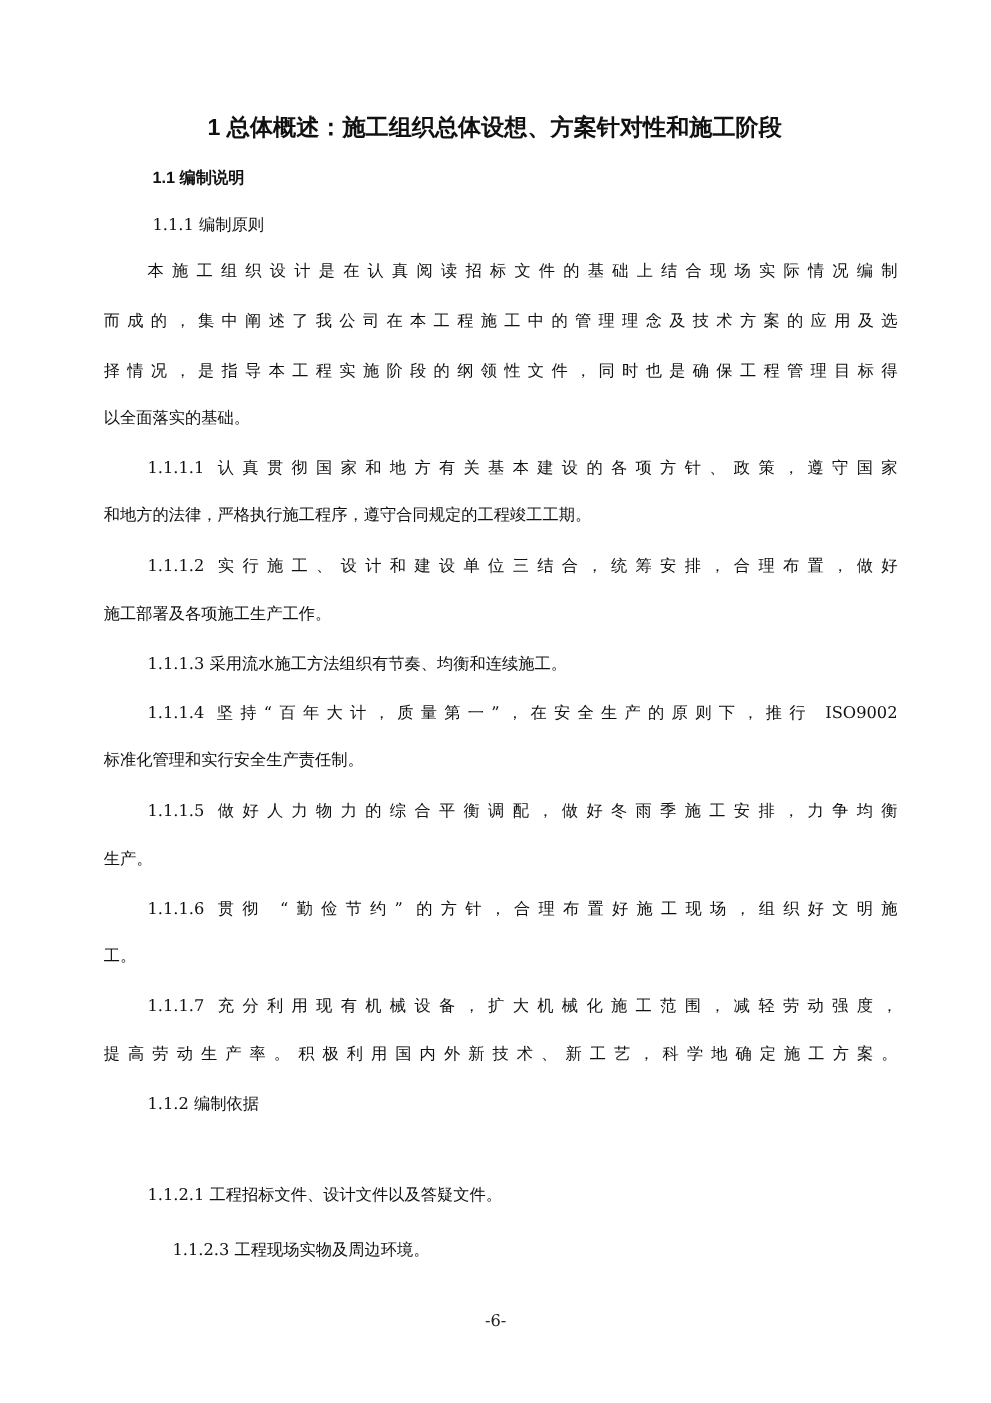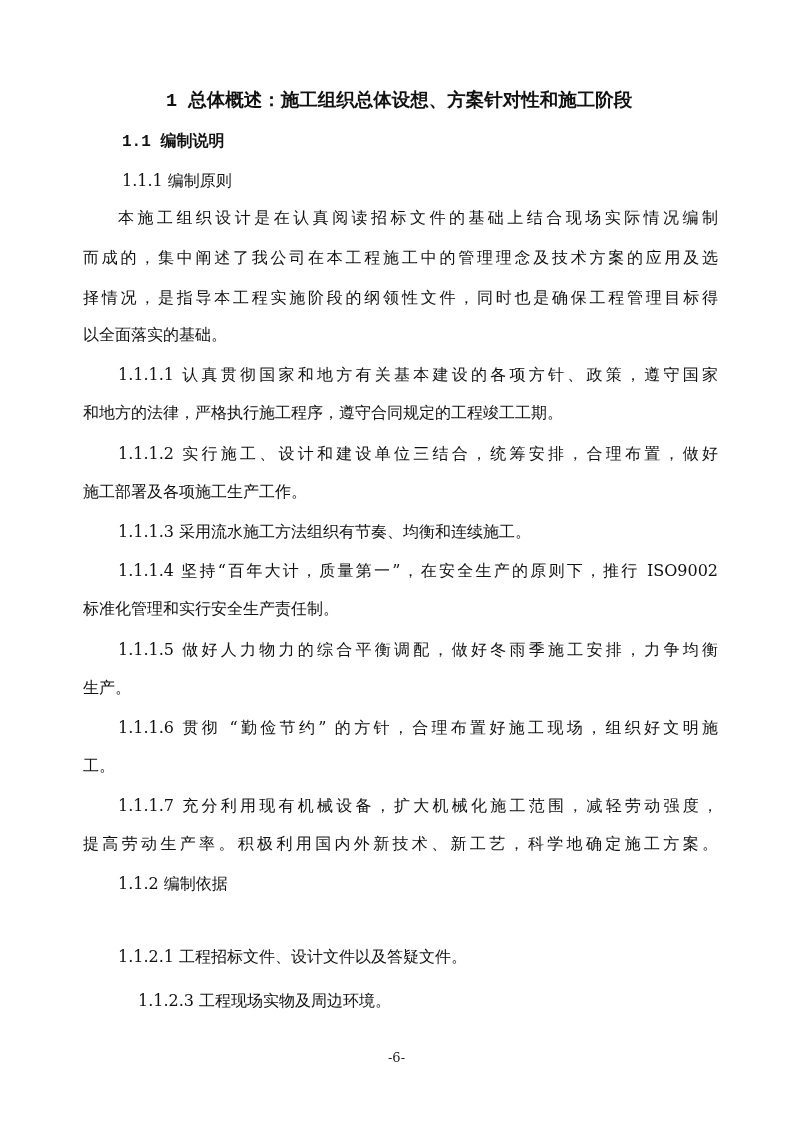--- a/index.html
+++ b/index.html
@@ -34,7 +34,7 @@
     text-align-last: justify;
   }
   .bold {
-    font-family: Liberation Mono, monospace;
+    font-family: Liberation Sans, sans-serif;
     font-weight: bold;
   }
   .title {

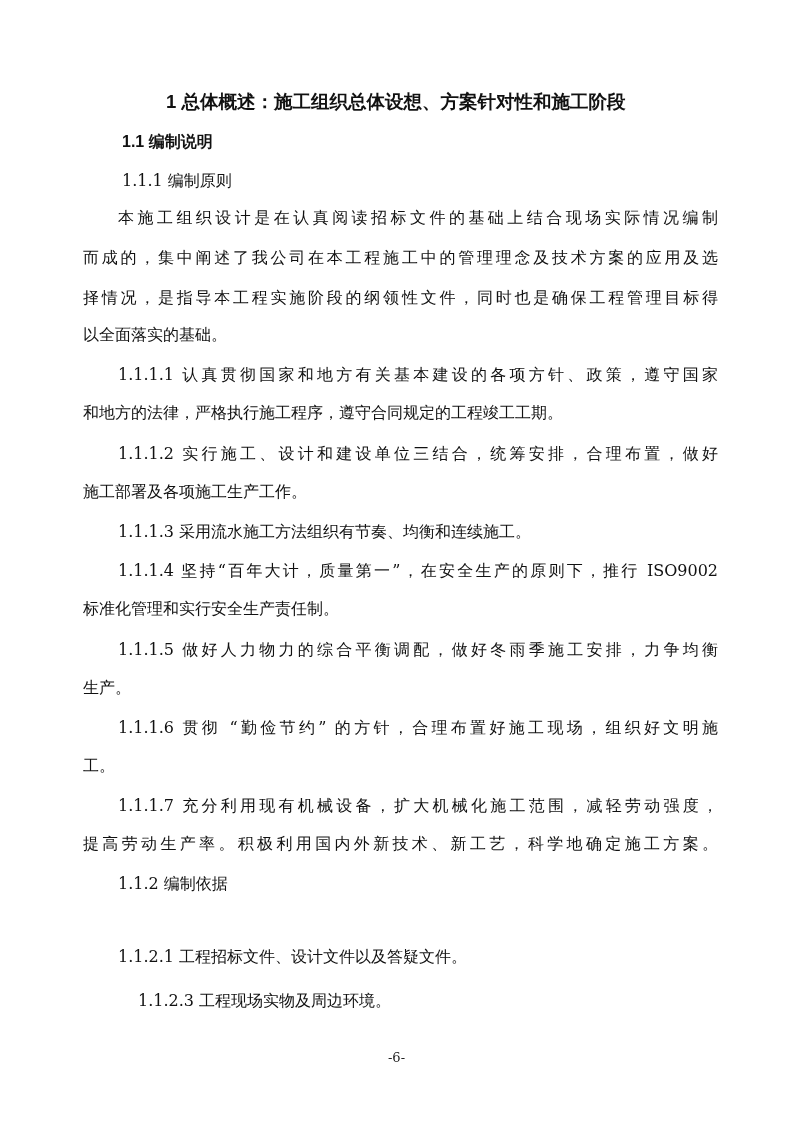--- a/index.html
+++ b/index.html
@@ -23,7 +23,7 @@
   }
   .line {
     position: absolute;
-    font-size: 16px;
+    font-size: 13px;
     line-height: 26px;
     white-space: nowrap;
     letter-spacing: 0;

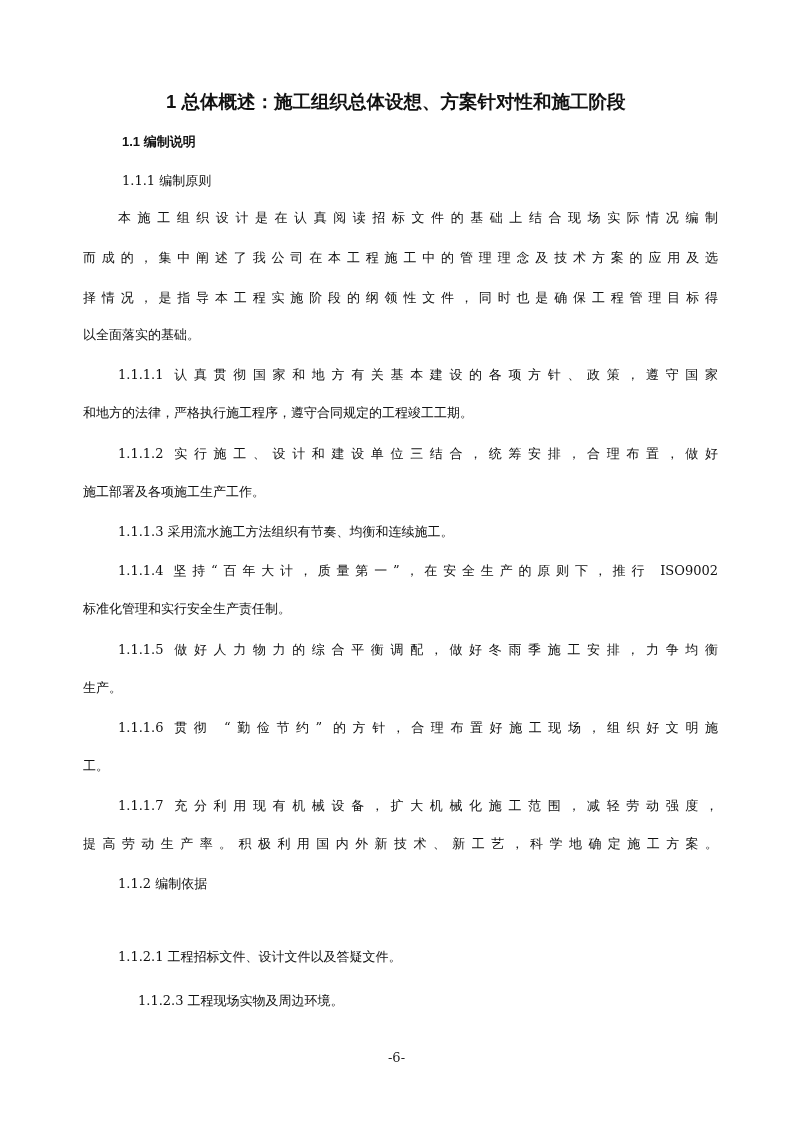--- a/index.html
+++ b/index.html
@@ -64,7 +64,7 @@
 
   <div class="line justify" style="top:205px; left:118px; width:600px;">本施工组织设计是在认真阅读招标文件的基础上结合现场实际情况编制</div>
   <div class="line justify" style="top:245px; left:83px; width:635px;">而成的，集中阐述了我公司在本工程施工中的管理理念及技术方案的应用及选</div>
-  <div class="line justify" style="top:285px; left:83px; width:635px;">择情况，是指导本工程实施阶段的纲领性文件，同时也是确保工程管理目标得</div>
+  <div class="line justify" style="top:285px; left:83px; width:635px;font-family:Liberation Mono, monospace;">择情况，是指导本工程实施阶段的纲领性文件，同时也是确保工程管理目标得</div>
   <div class="line" style="top:322px; left:83px;">以全面落实的基础。</div>
 
   <div class="line justify" style="top:362px; left:118px; width:600px;">1.1.1.1 认真贯彻国家和地方有关基本建设的各项方针、政策，遵守国家</div>

